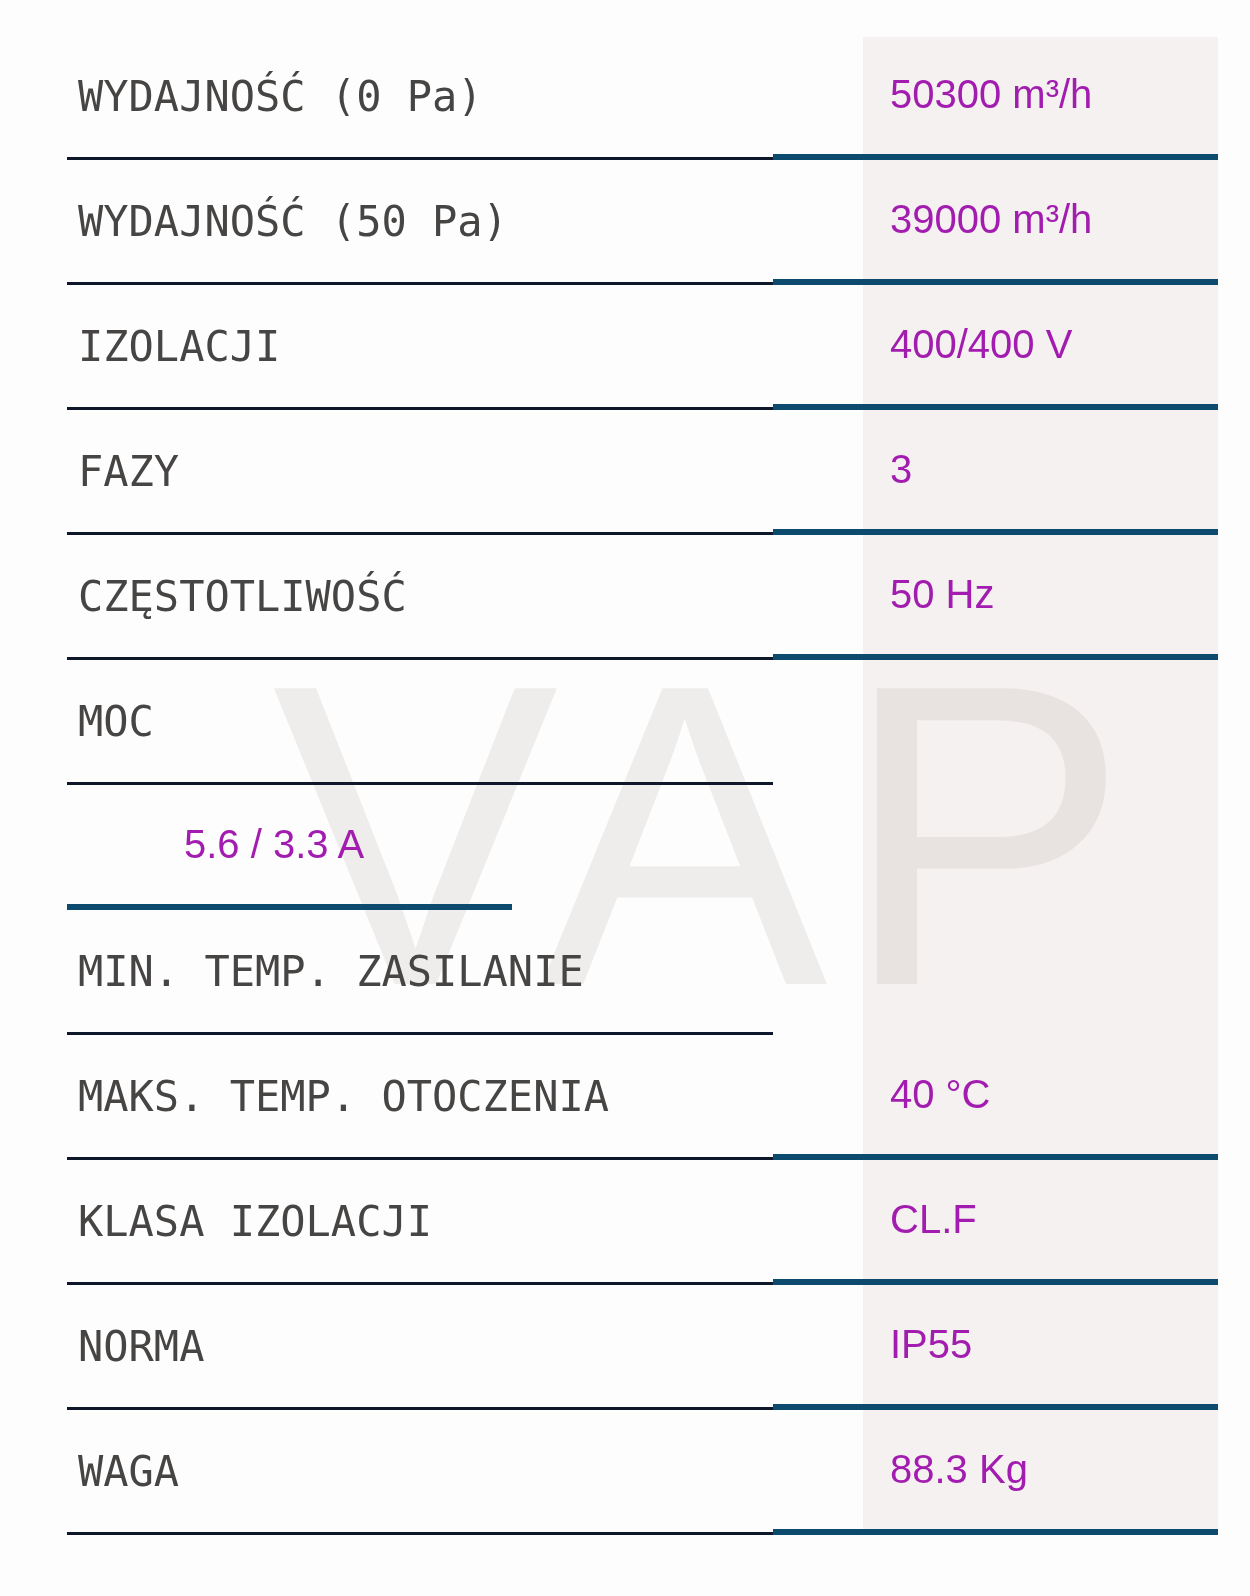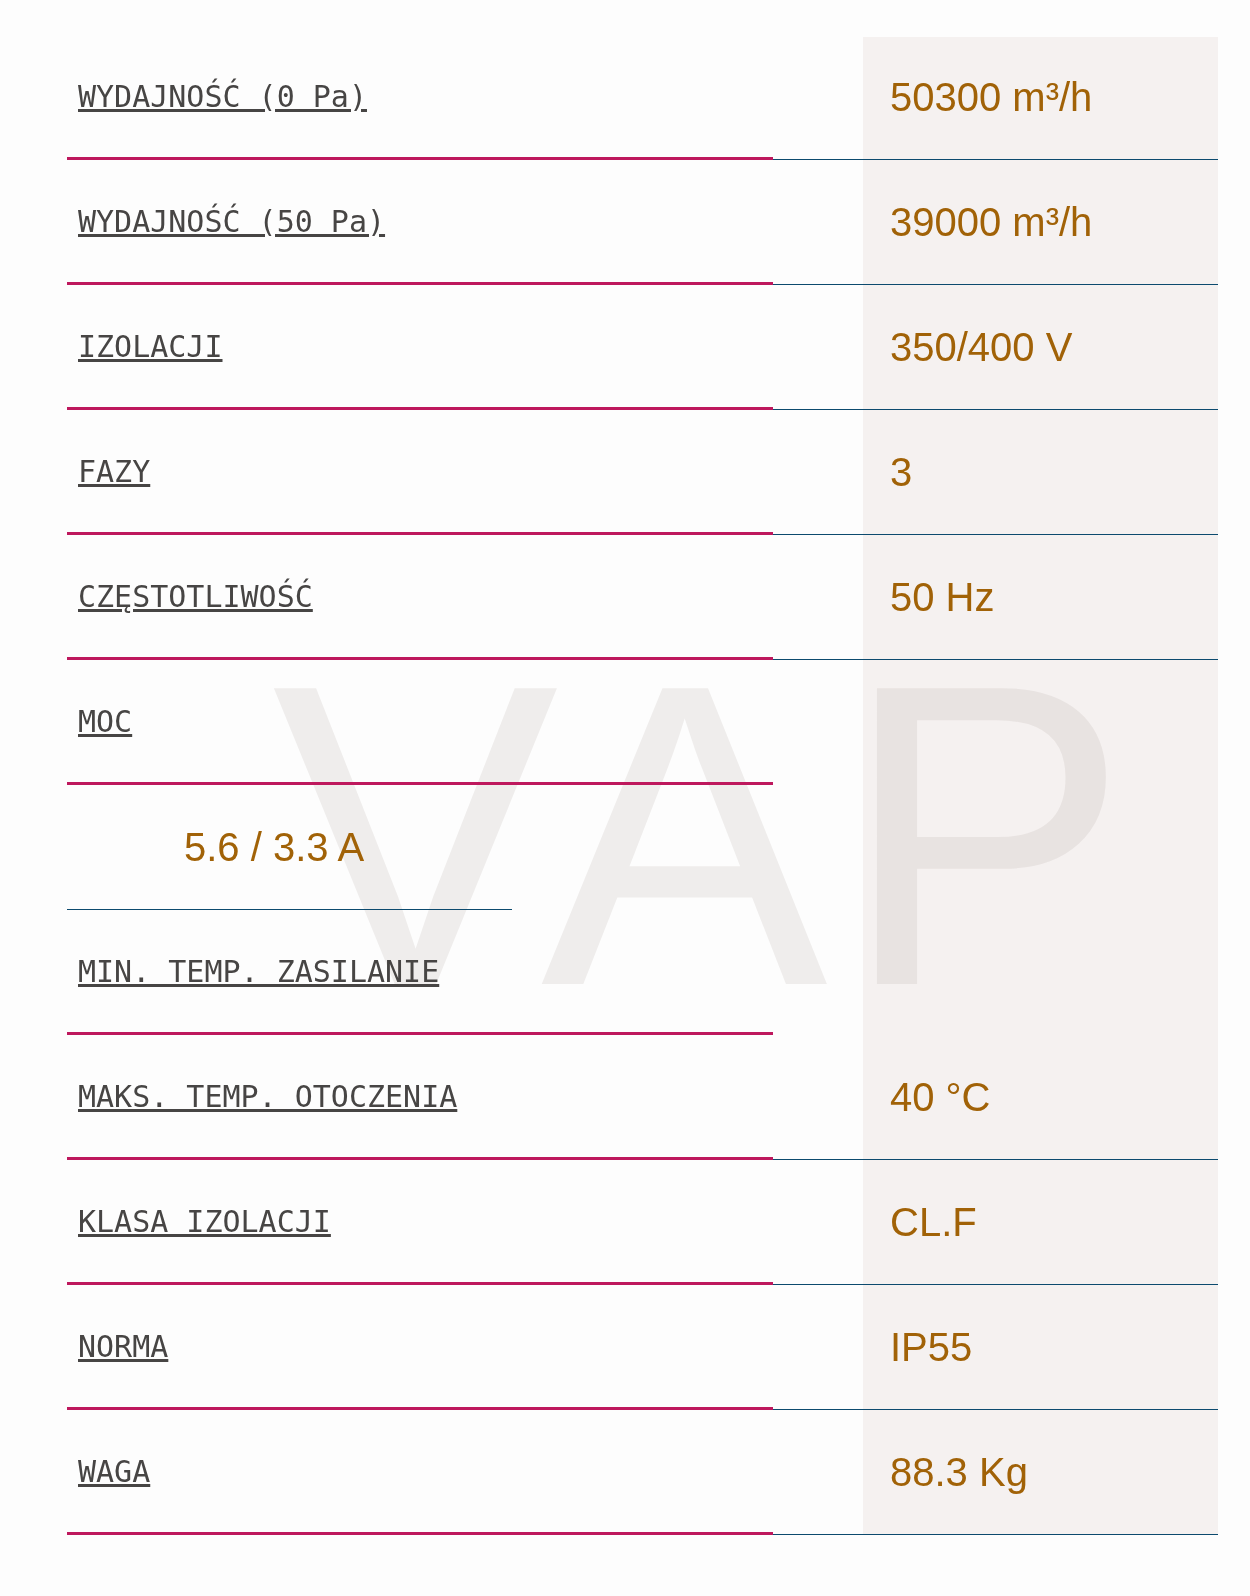--- a/index.html
+++ b/index.html
@@ -53,15 +53,14 @@
   .label-cell {
     width: 706px;
     box-sizing: border-box;
-    border-bottom: 3px solid #be185d;
+    border-bottom: 3px solid #0f172a;
     display: flex;
     align-items: center;
     padding-left: 11px;
     font-family: "DejaVu Sans Mono", monospace;
-    font-size: 30px;
+    font-size: 42px;
     color: #474544;
     white-space: nowrap;
-    text-decoration: underline;
   }
   .value-cell {
     width: 445px;

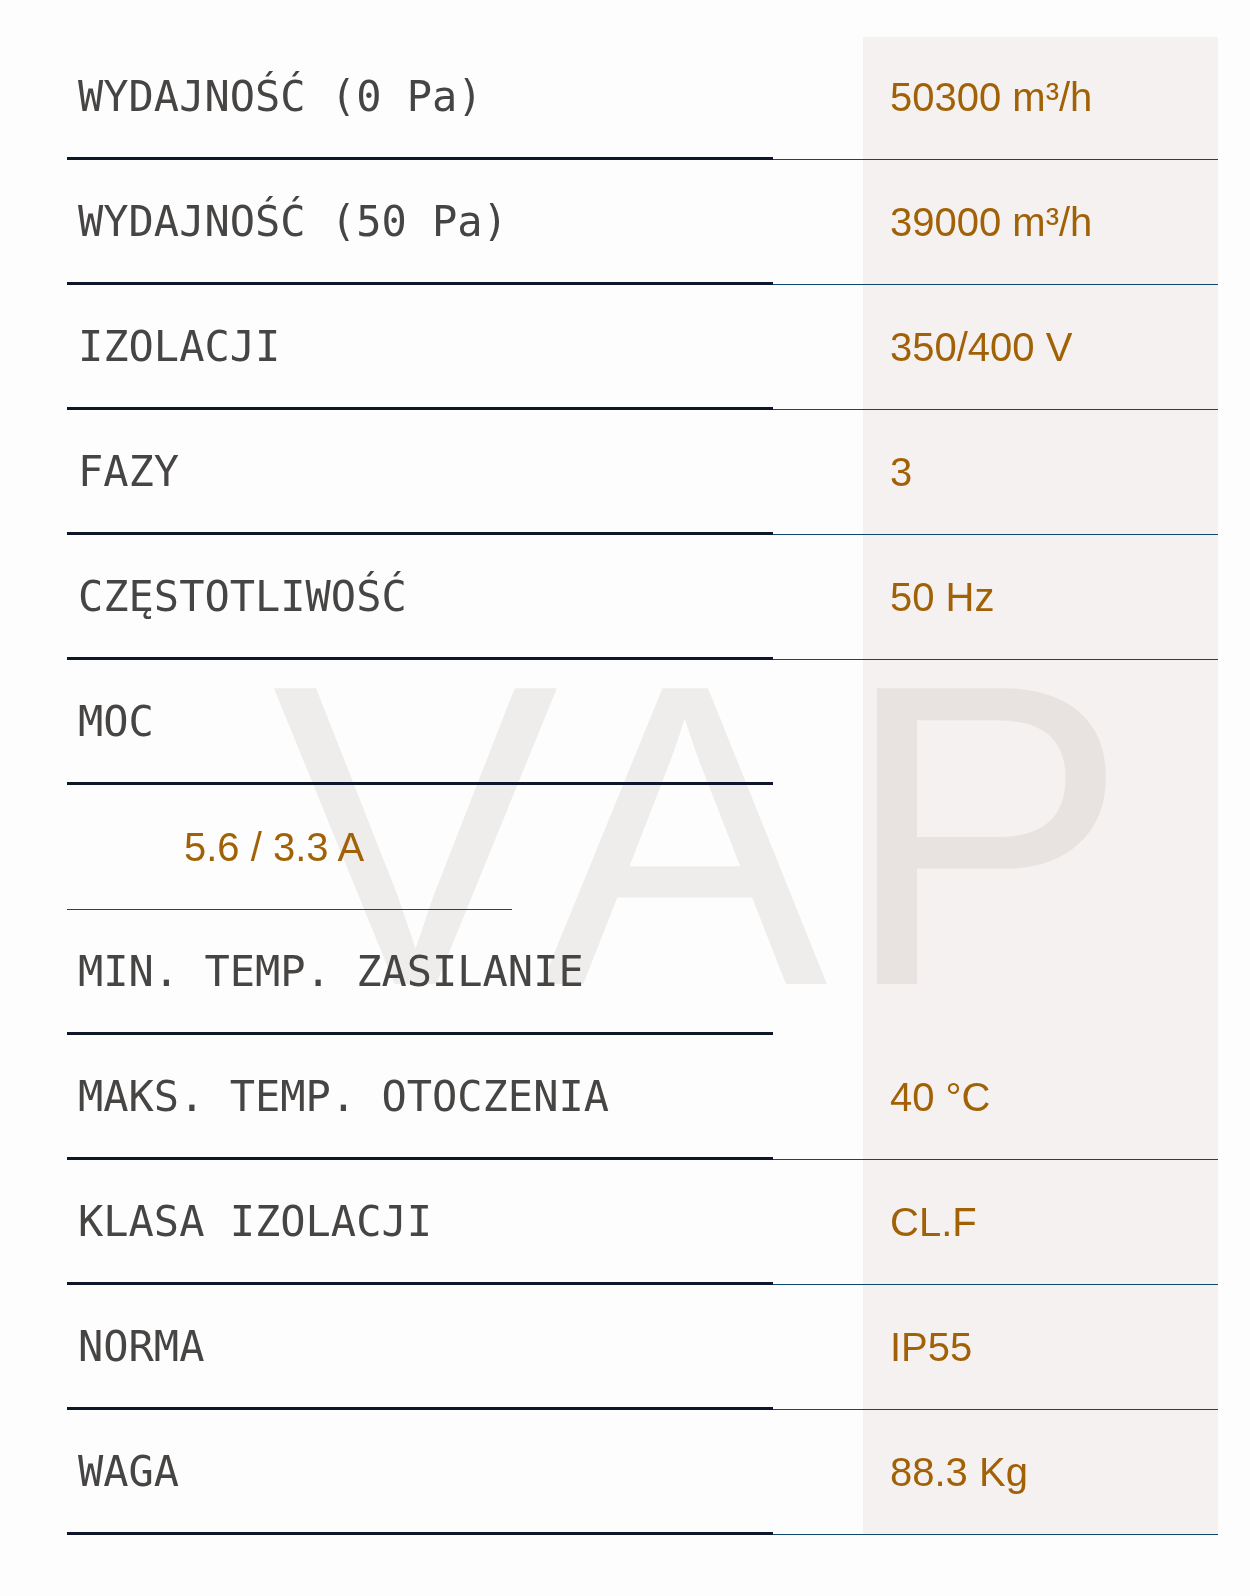--- a/index.html
+++ b/index.html
@@ -65,13 +65,13 @@
   .value-cell {
     width: 445px;
     box-sizing: border-box;
-    border-bottom: 1px solid #0c4a6e;
+    border-bottom: 6px solid #0c4a6e;
     display: flex;
     align-items: center;
     padding-left: 117px;
     font-family: "Liberation Sans", sans-serif;
     font-size: 40px;
-    color: #a16207;
+    color: #a21caf;
     white-space: nowrap;
   }
 </style>

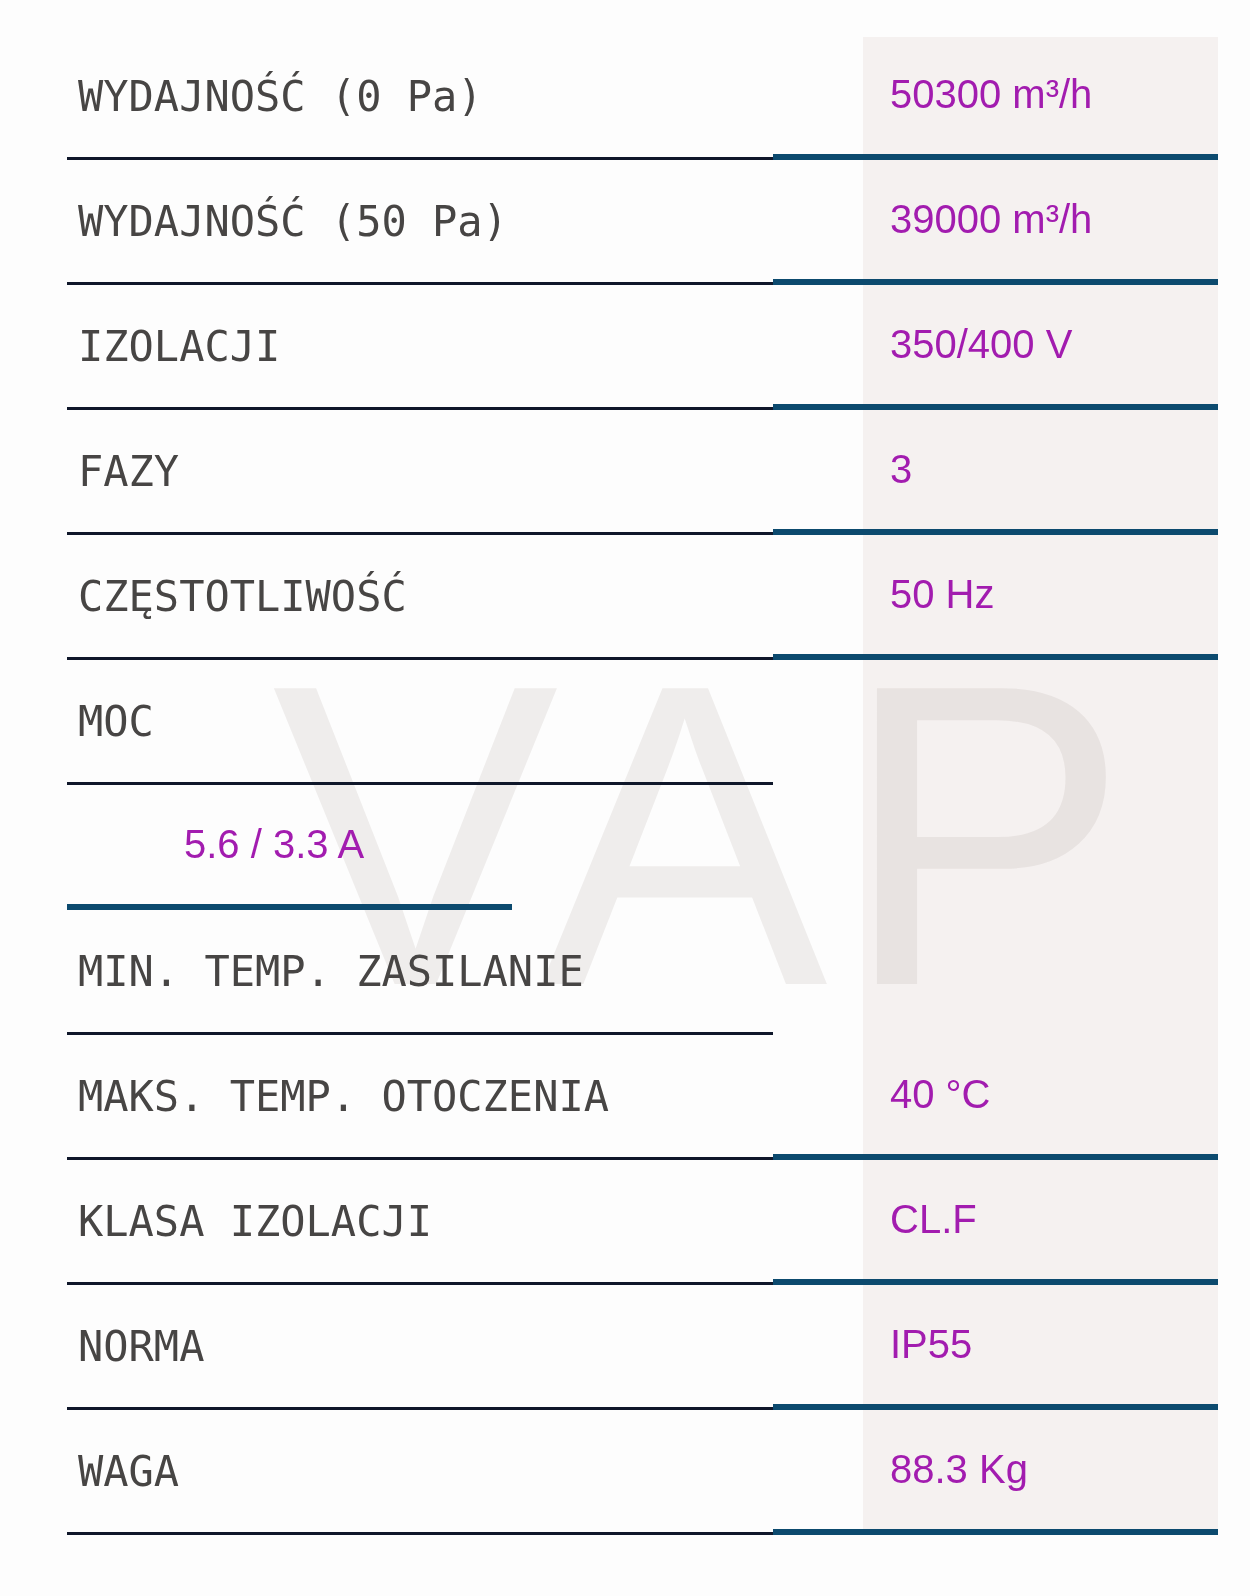--- a/index.html
+++ b/index.html
@@ -96,7 +96,7 @@
 
   <div class="spec-row">
     <div class="label-cell">IZOLACJI</div>
-    <div class="value-cell">350/400 V</div>
+    <div class="value-cell">400/400 V</div>
   </div>
 
   <div class="spec-row">

